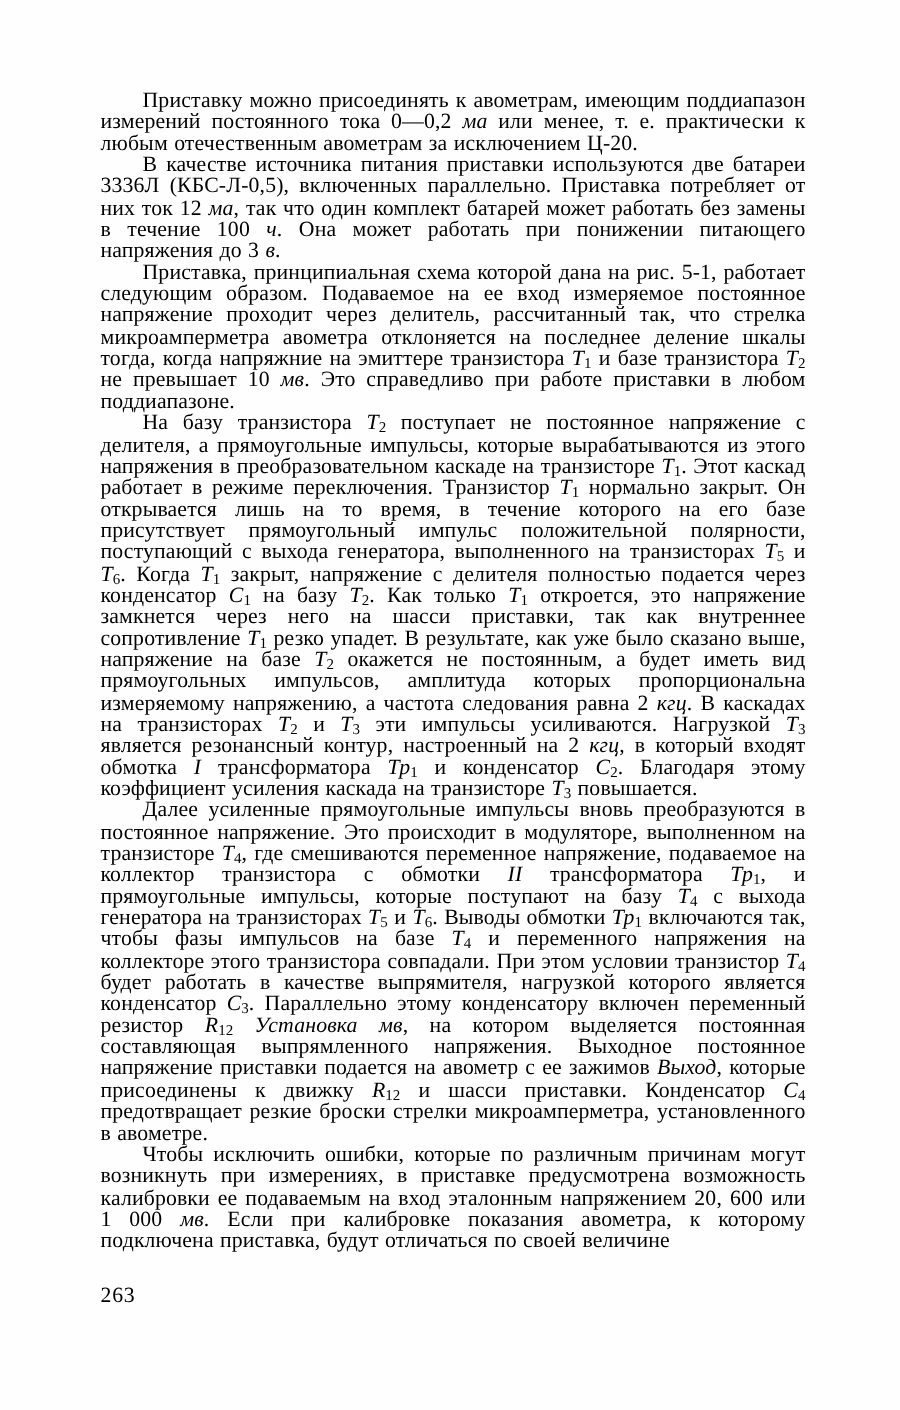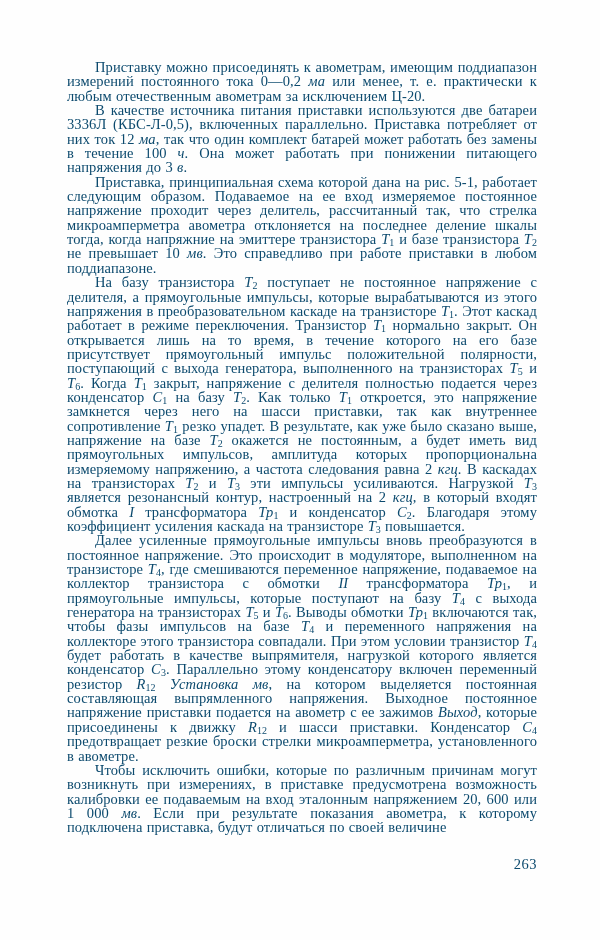--- a/index.html
+++ b/index.html
@@ -14,7 +14,7 @@
     background: #fefefe;
     overflow: hidden;
     font-family: "Liberation Serif", "DejaVu Serif", serif;
-    color: #0c4a6e;
+    color: #000000;
   }
   .text-block {
     position: absolute;

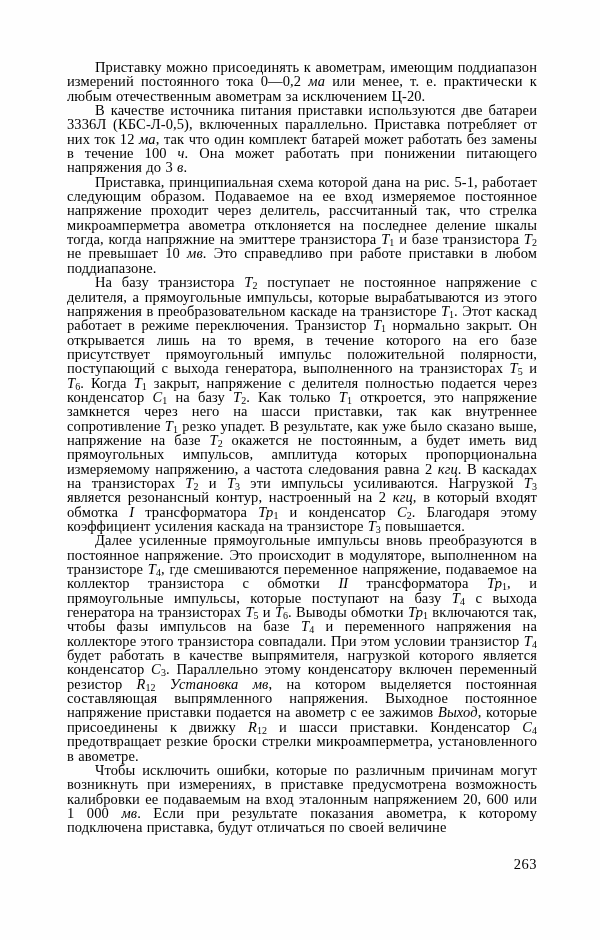--- a/index.html
+++ b/index.html
@@ -61,7 +61,7 @@
       <p class="para"><span>Приставка, принципиальная схема которой дана на рис. 5-1, работает следующим образом. Подаваемое на ее вход измеряемое постоянное напряжение проходит через делитель, рассчитанный так, что стрелка микроамперметра авометра отклоняется на последнее деление шкалы тогда, когда напряжние на эмиттере транзистора </span><span class="it">Т</span><span class="sb">1</span><span> и базе транзистора </span><span class="it">Т</span><span class="sb">2</span><span> не превышает 10 </span><span class="it">мв</span><span>. Это справедливо при работе приставки в любом поддиапазоне.</span></p>
       <p class="para"><span>На базу транзистора </span><span class="it">Т</span><span class="sb">2</span><span> поступает не постоянное напряжение с делителя, а прямоугольные импульсы, которые вырабатываются из этого напряжения в преобразовательном каскаде на транзисторе </span><span class="it">Т</span><span class="sb">1</span><span>. Этот каскад работает в режиме переключения. Транзистор </span><span class="it">Т</span><span class="sb">1</span><span> нормально закрыт. Он открывается лишь на то время, в течение которого на его базе присутствует прямоугольный импульс положительной полярности, поступающий с выхода генератора, выполненного на транзисторах </span><span class="it">Т</span><span class="sb">5</span><span> и </span><span class="it">Т</span><span class="sb">6</span><span>. Когда </span><span class="it">Т</span><span class="sb">1</span><span> закрыт, напряжение с делителя полностью подается через конденсатор </span><span class="it">С</span><span class="sb">1</span><span> на базу </span><span class="it">Т</span><span class="sb">2</span><span>. Как только </span><span class="it">Т</span><span class="sb">1</span><span> откроется, это напряжение замкнется через него на шасси приставки, так как внутреннее сопротивление </span><span class="it">Т</span><span class="sb">1</span><span> резко упадет. В результате, как уже было сказано выше, напряжение на базе </span><span class="it">Т</span><span class="sb">2</span><span> окажется не постоянным, а будет иметь вид прямоугольных импульсов, амплитуда которых пропорциональна измеряемому напряжению, а частота следования равна 2 </span><span class="it">кгц</span><span>. В каскадах на транзисторах </span><span class="it">Т</span><span class="sb">2</span><span> и </span><span class="it">Т</span><span class="sb">3</span><span> эти импульсы усиливаются. Нагрузкой </span><span class="it">Т</span><span class="sb">3</span><span> является резонансный контур, настроенный на 2 </span><span class="it">кгц</span><span>, в который входят обмотка </span><span class="it">I</span><span> трансформатора </span><span class="it">Тр</span><span class="sb">1</span><span> и конденсатор </span><span class="it">С</span><span class="sb">2</span><span>. Благодаря этому коэффициент усиления каскада на транзисторе </span><span class="it">Т</span><span class="sb">3</span><span> повышается.</span></p>
       <p class="para"><span>Далее усиленные прямоугольные импульсы вновь преобразуются в постоянное напряжение. Это происходит в модуляторе, выполненном на транзисторе </span><span class="it">Т</span><span class="sb">4</span><span>, где смешиваются переменное напряжение, подаваемое на коллектор транзистора с обмотки </span><span class="it">II</span><span> трансформатора </span><span class="it">Тр</span><span class="sb">1</span><span>, и прямоугольные импульсы, которые поступают на базу </span><span class="it">Т</span><span class="sb">4</span><span> с выхода генератора на транзисторах </span><span class="it">Т</span><span class="sb">5</span><span> и </span><span class="it">Т</span><span class="sb">6</span><span>. Выводы обмотки </span><span class="it">Тр</span><span class="sb">1</span><span> включаются так, чтобы фазы импульсов на базе </span><span class="it">Т</span><span class="sb">4</span><span> и переменного напряжения на коллекторе этого транзистора совпадали. При этом условии транзистор </span><span class="it">Т</span><span class="sb">4</span><span> будет работать в качестве выпрямителя, нагрузкой которого является конденсатор </span><span class="it">С</span><span class="sb">3</span><span>. Параллельно этому конденсатору включен переменный резистор </span><span class="it">R</span><span class="sb">12</span><span> </span><span class="it">Установка мв</span><span>, на котором выделяется постоянная составляющая выпрямленного напряжения. Выходное постоянное напряжение приставки подается на авометр с ее зажимов </span><span class="it">Выход</span><span>, которые присоединены к движку </span><span class="it">R</span><span class="sb">12</span><span> и шасси приставки. Конденсатор </span><span class="it">С</span><span class="sb">4</span><span> предотвращает резкие броски стрелки микроамперметра, установленного в авометре.</span></p>
-      <p class="para"><span>Чтобы исключить ошибки, которые по различным причинам могут возникнуть при измерениях, в приставке предусмотрена возможность калибровки ее подаваемым на вход эталонным напряжением 20, 600 или 1 000 </span><span class="it">мв</span><span>. Если при результате показания авометра, к которому подключена приставка, будут отличаться по своей величине</span></p>
+      <p class="para"><span>Чтобы исключить ошибки, которые по различным причинам могут возникнуть при измерениях, в приставке предусмотрена возможность калибровки ее подаваемым на вход эталонным напряжением 20, 600 или 1 000 </span><span class="it">мв</span><span>. Если при калибровке показания авометра, к которому подключена приставка, будут отличаться по своей величине</span></p>
     </div>
   <div class="page-number">263</div>
 </div>

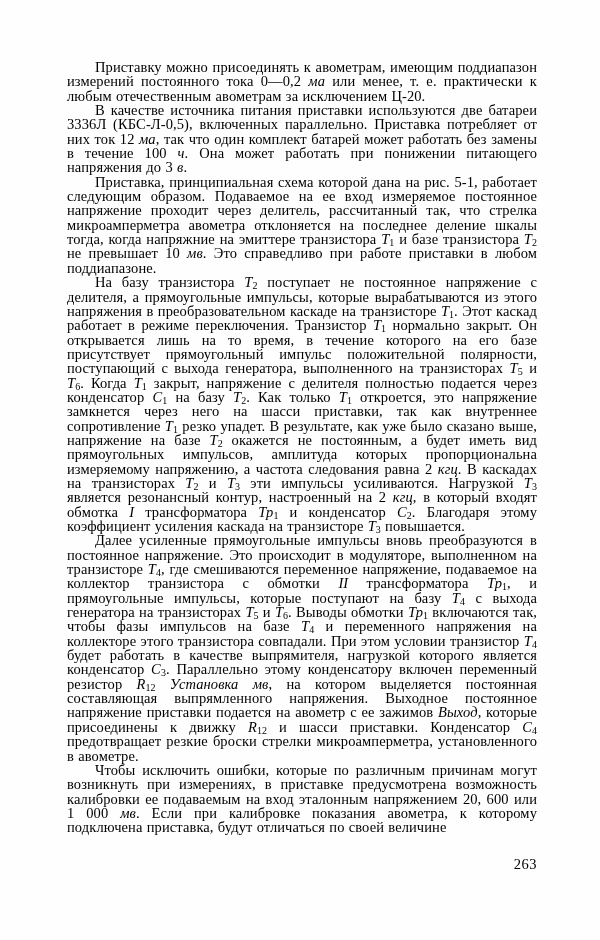--- a/index.html
+++ b/index.html
@@ -46,7 +46,7 @@
     left: 67px;
     top: 856px;
     width: 470px;
-    text-align: right;
+    text-align: left;
     font-size: 14.5px;
     letter-spacing: 0.5px;
   }

